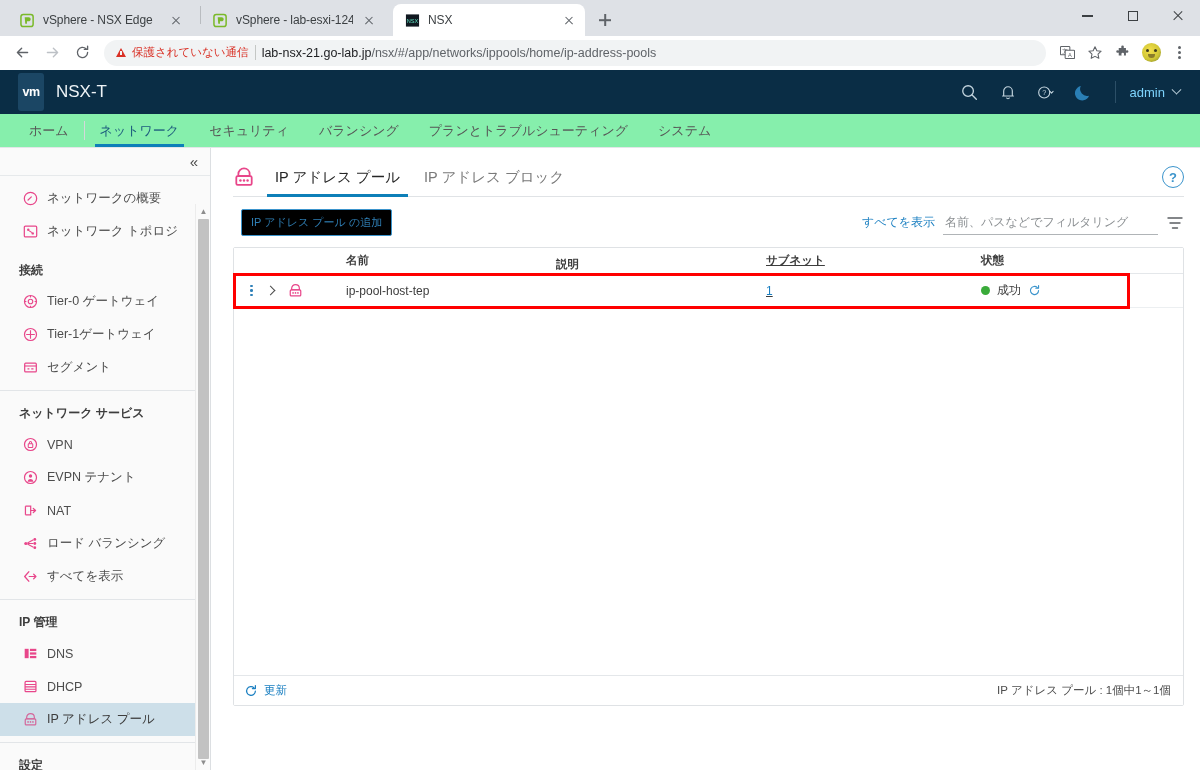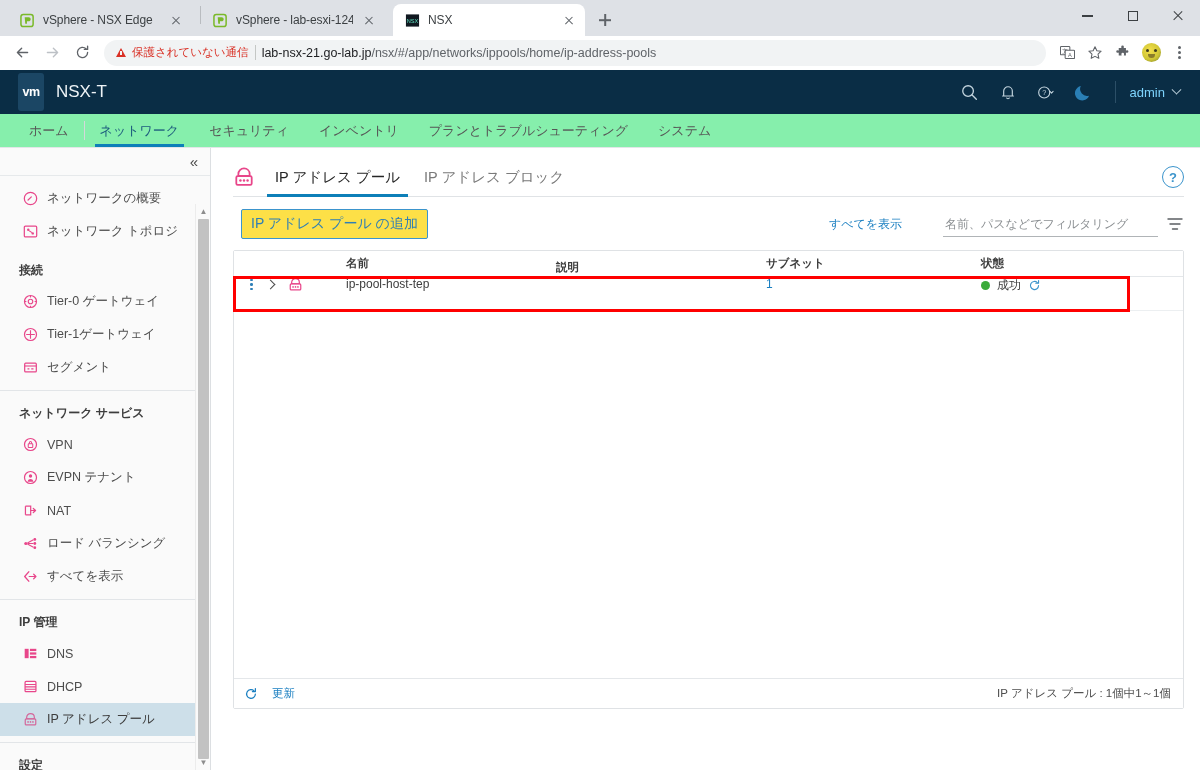--- a/index.html
+++ b/index.html
@@ -436,7 +436,7 @@
     <div class="nav-vsep"></div>
     <div class="nav-item active">ネットワーク</div>
     <div class="nav-item">セキュリティ</div>
-    <div class="nav-item">インベントリ</div>
+    <div class="nav-item">バランシング</div>
     <div class="nav-item">プランとトラブルシューティング</div>
     <div class="nav-item">システム</div>
   </div>

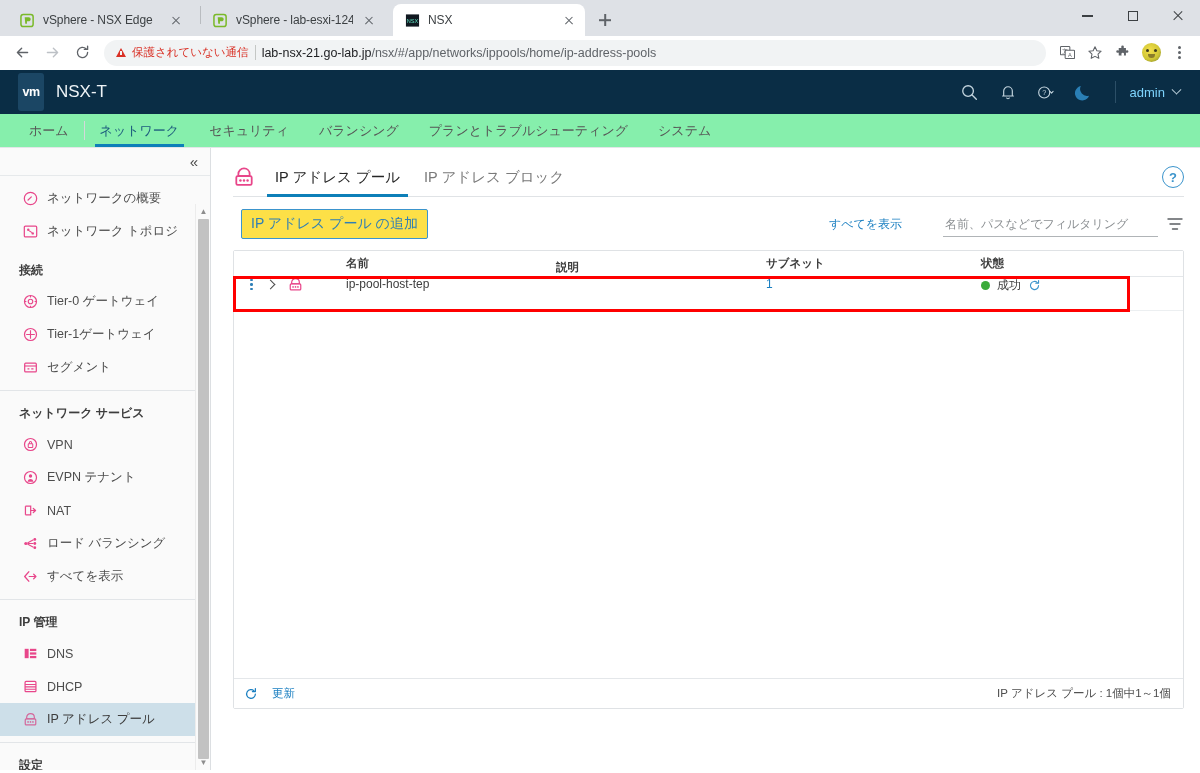--- a/index.html
+++ b/index.html
@@ -227,8 +227,8 @@
     display: flex; align-items: center; padding: 12px 0 11px 8px; gap: 10px;
   }
   .btn-outline {
-    border: 1px solid #3b94cc; color: #2f7fb5; background: #fde047;
-    font-size: 14px; padding: 5px 9px; border-radius: 2px; white-space: nowrap;
+    border: 1px solid #3b94cc; color: #2f7fb5; background: #000000;
+    font-size: 11px; padding: 5px 9px; border-radius: 2px; white-space: nowrap;
   }
   .tb-right { margin-left: auto; display: flex; align-items: center; gap: 8px; }
   .link-blue { color: #1a7fc1; font-size: 12px; }

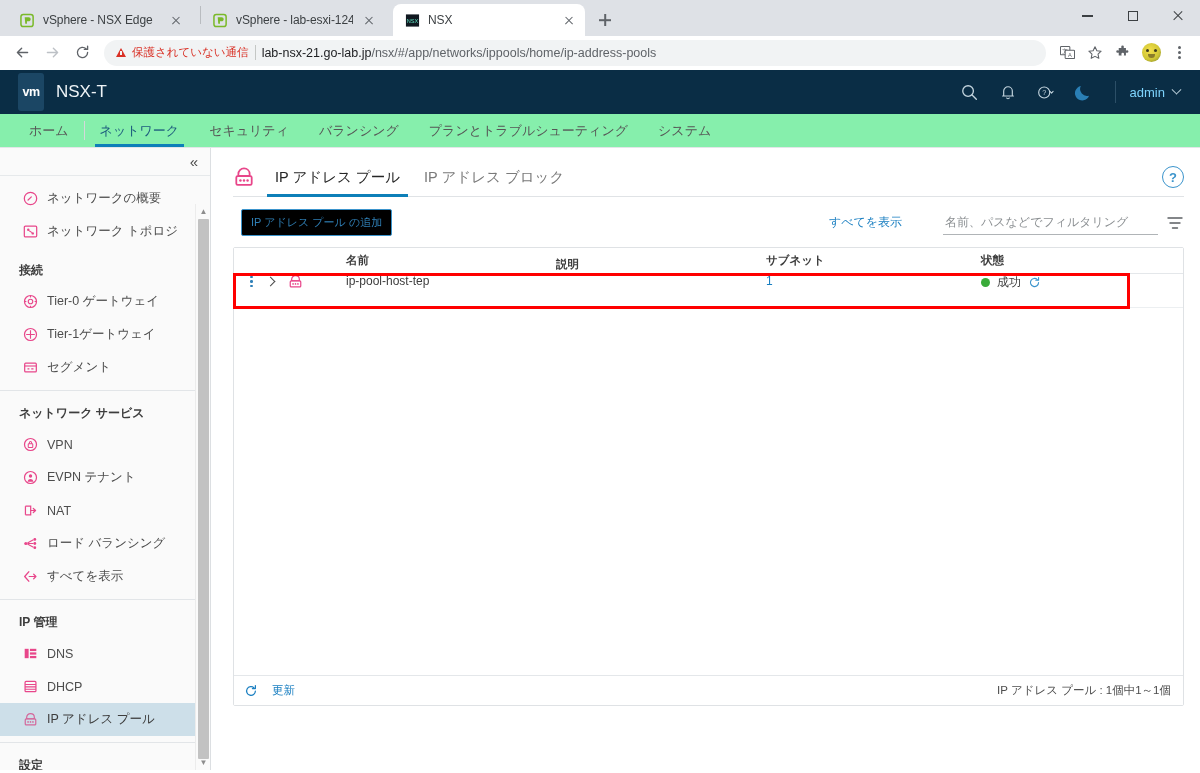--- a/index.html
+++ b/index.html
@@ -233,7 +233,7 @@
   .tb-right { margin-left: auto; display: flex; align-items: center; gap: 8px; }
   .link-blue { color: #1a7fc1; font-size: 12px; }
   .filter-box {
-    width: 215px; border-bottom: 1px solid #b0b4b7; padding: 2px 2px 4px 2px; margin-left: 33px;
+    width: 215px; border-bottom: 1px solid #b0b4b7; padding: 2px 2px 4px 2px;
   }
   .filter-box input {
     border: none; outline: none; width: 100%; font-size: 12px; color: #6b6b6b;

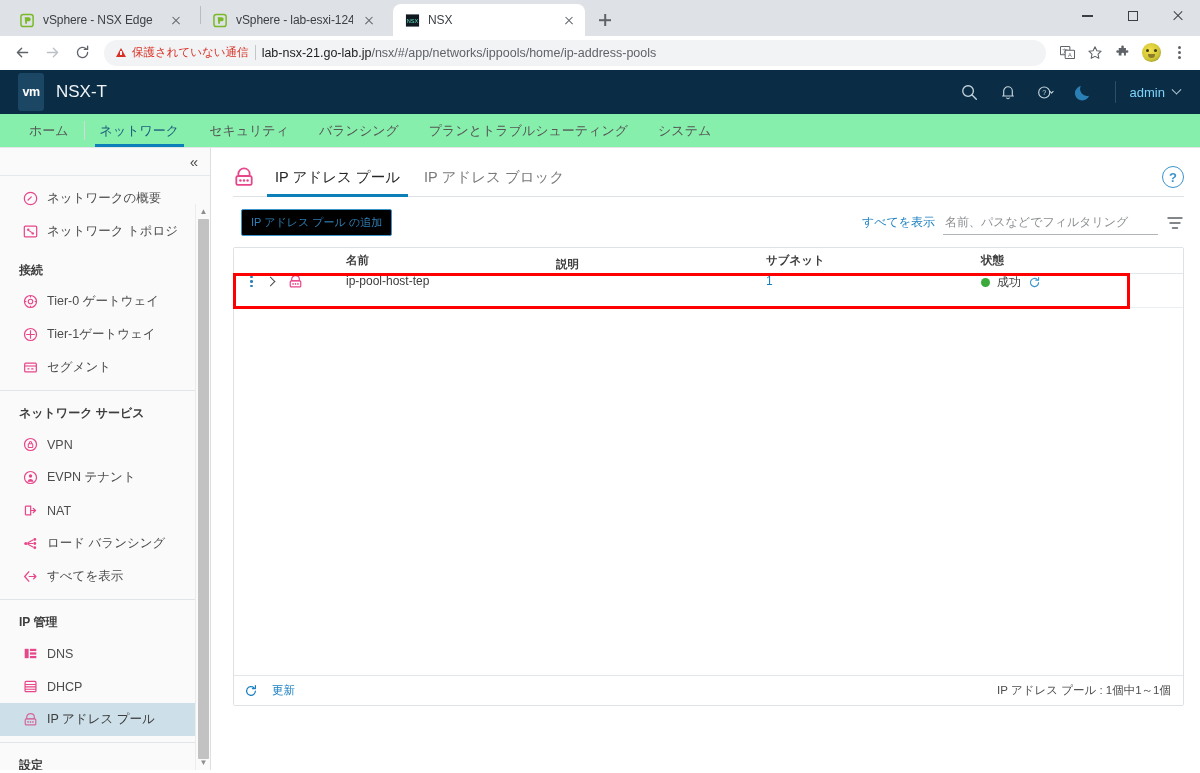--- a/index.html
+++ b/index.html
@@ -255,7 +255,7 @@
   .col-a { width: 102px; }
   .col-name { width: 210px; }
   .col-desc { width: 210px; margin-top: 8px; }
-  .col-sub { width: 215px; }
+  .col-sub { width: 215px; text-decoration: underline; }
   .col-stat { flex: 1; }
   .grid-body { flex: 1; position: relative; }
   .grid-row {

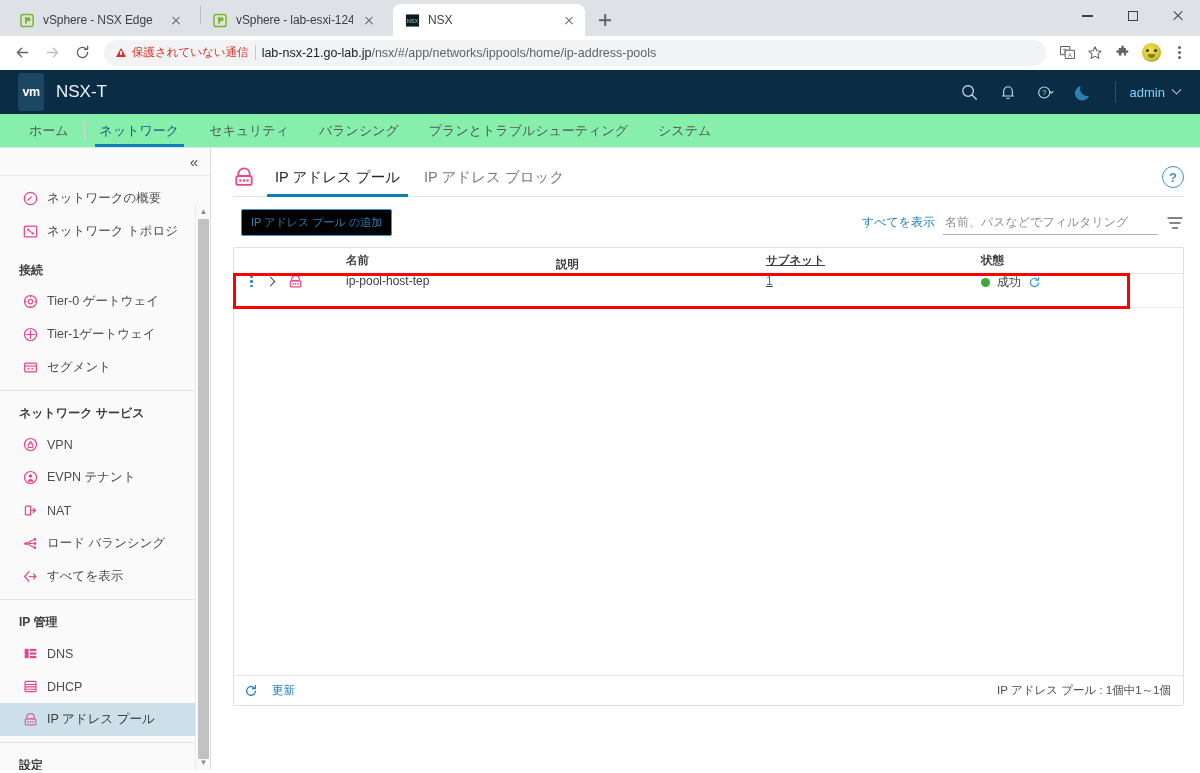--- a/index.html
+++ b/index.html
@@ -259,7 +259,7 @@
   .col-stat { flex: 1; }
   .grid-body { flex: 1; position: relative; }
   .grid-row {
-    display: flex; align-items: flex-start; height: 34px; font-size: 12px;
+    display: flex; align-items: center; height: 34px; font-size: 12px;
     color: #3d3d3d; border-bottom: 1px solid #eceff1;
   }
   .grid-row > div { padding-left: 10px; display: flex; align-items: center; }

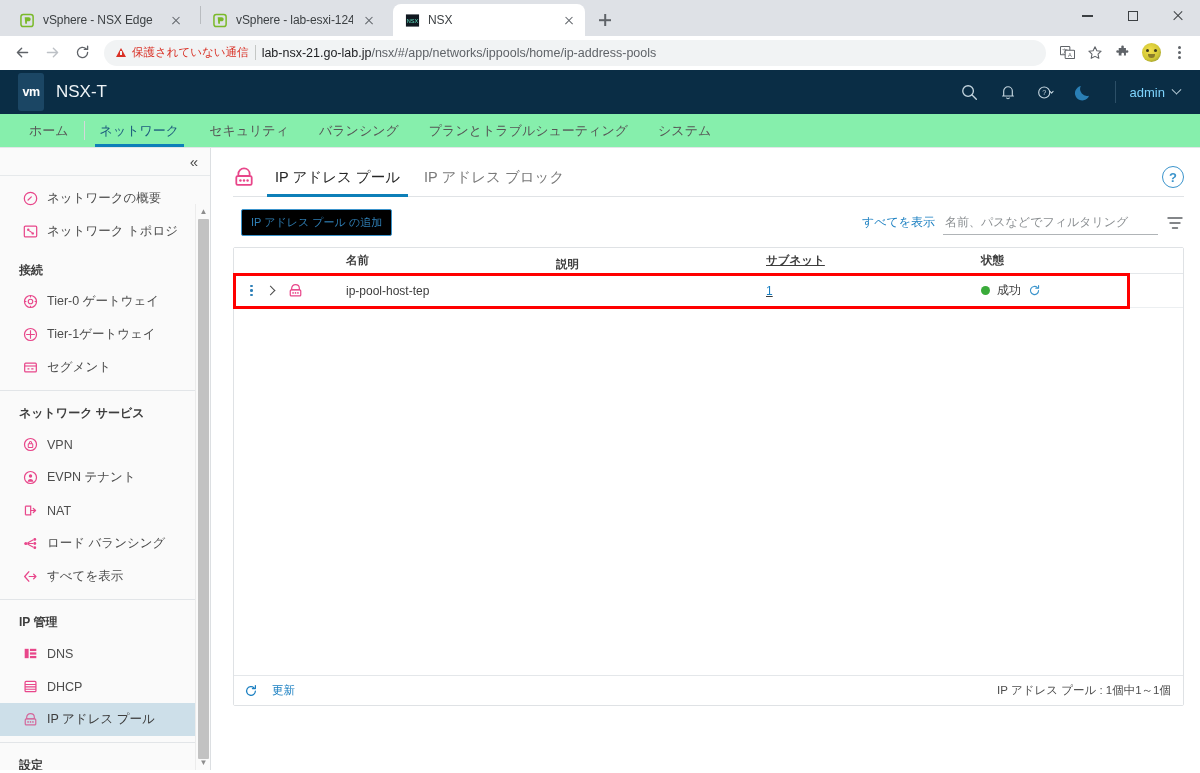--- a/index.html
+++ b/index.html
@@ -285,7 +285,7 @@
     align-items: center; padding: 0 12px 0 10px; font-size: 11.5px;
     background: #fff;
   }
-  .foot-refresh { color: #1a7fc1; display: flex; align-items: flex-end; gap: 14px; }
+  .foot-refresh { color: #1a7fc1; display: flex; align-items: flex-end; gap: 6px; }
   .foot-count { margin-left: auto; color: #4d4d4d; }
 </style>
 </head>

